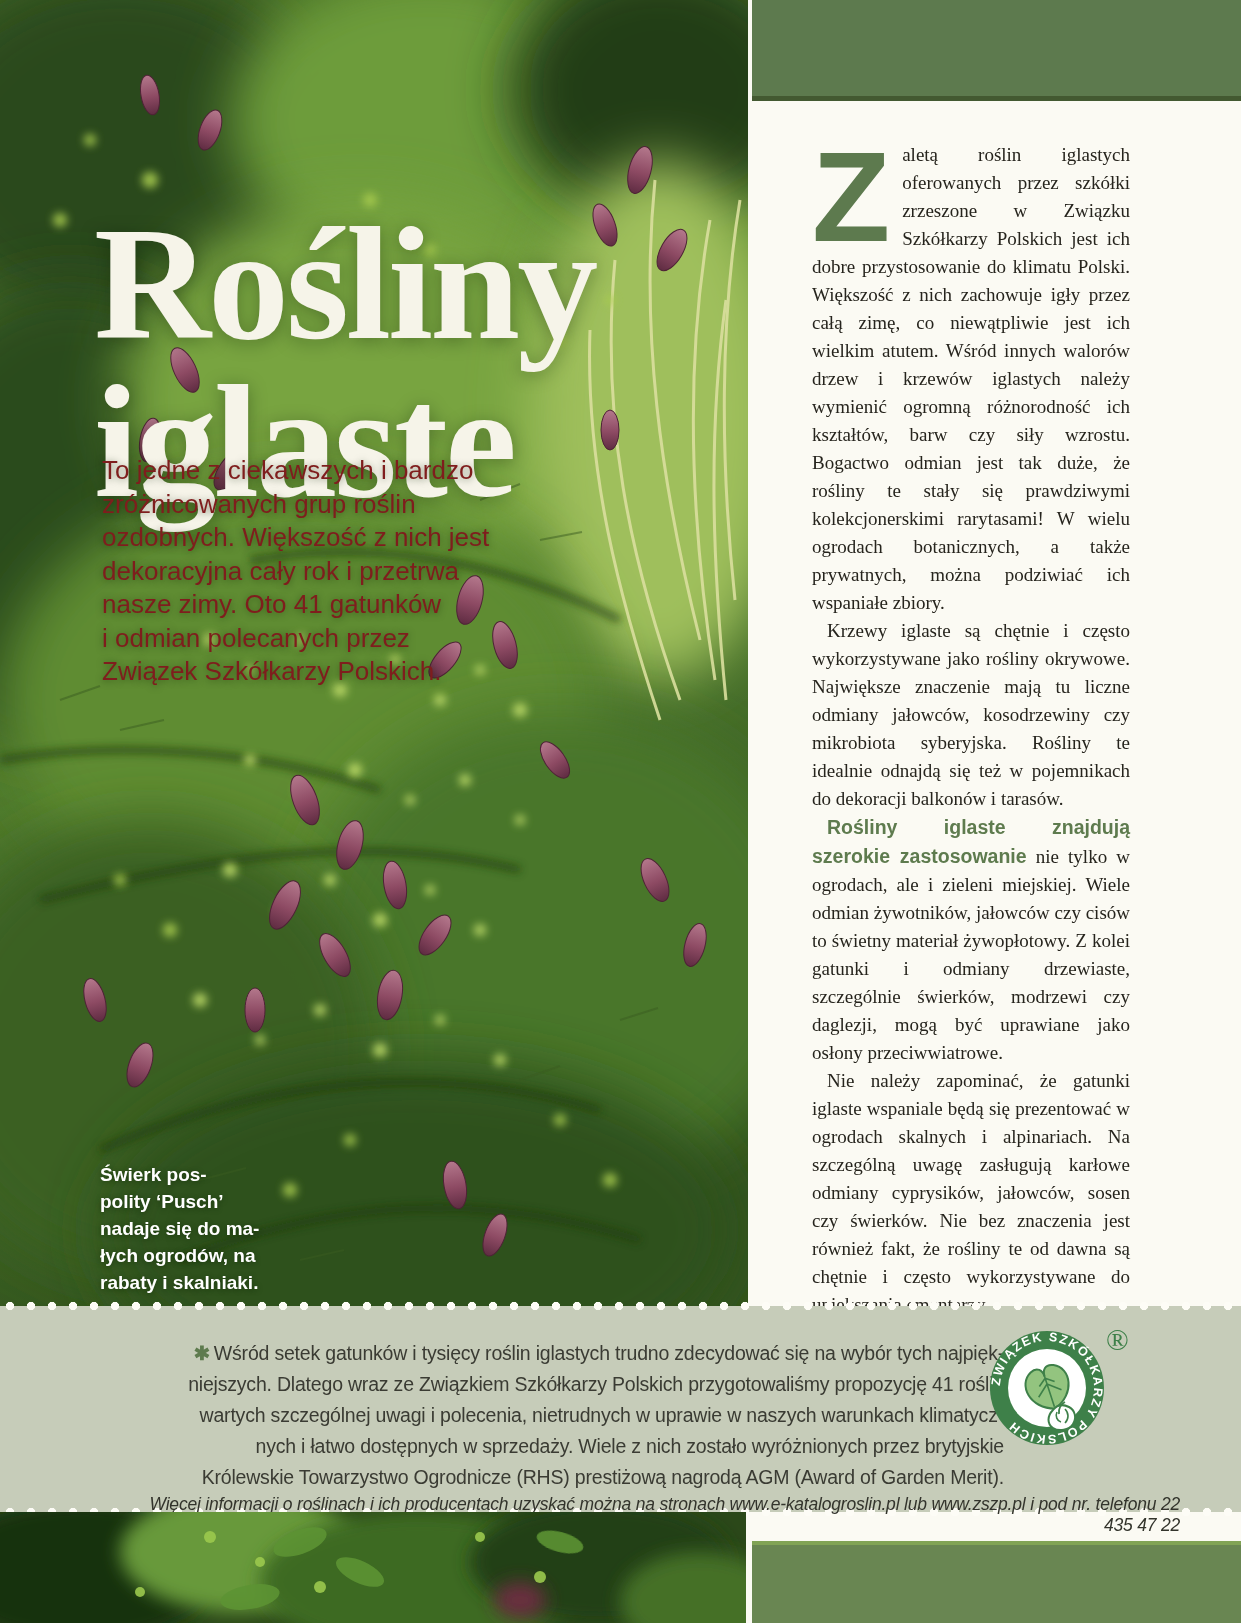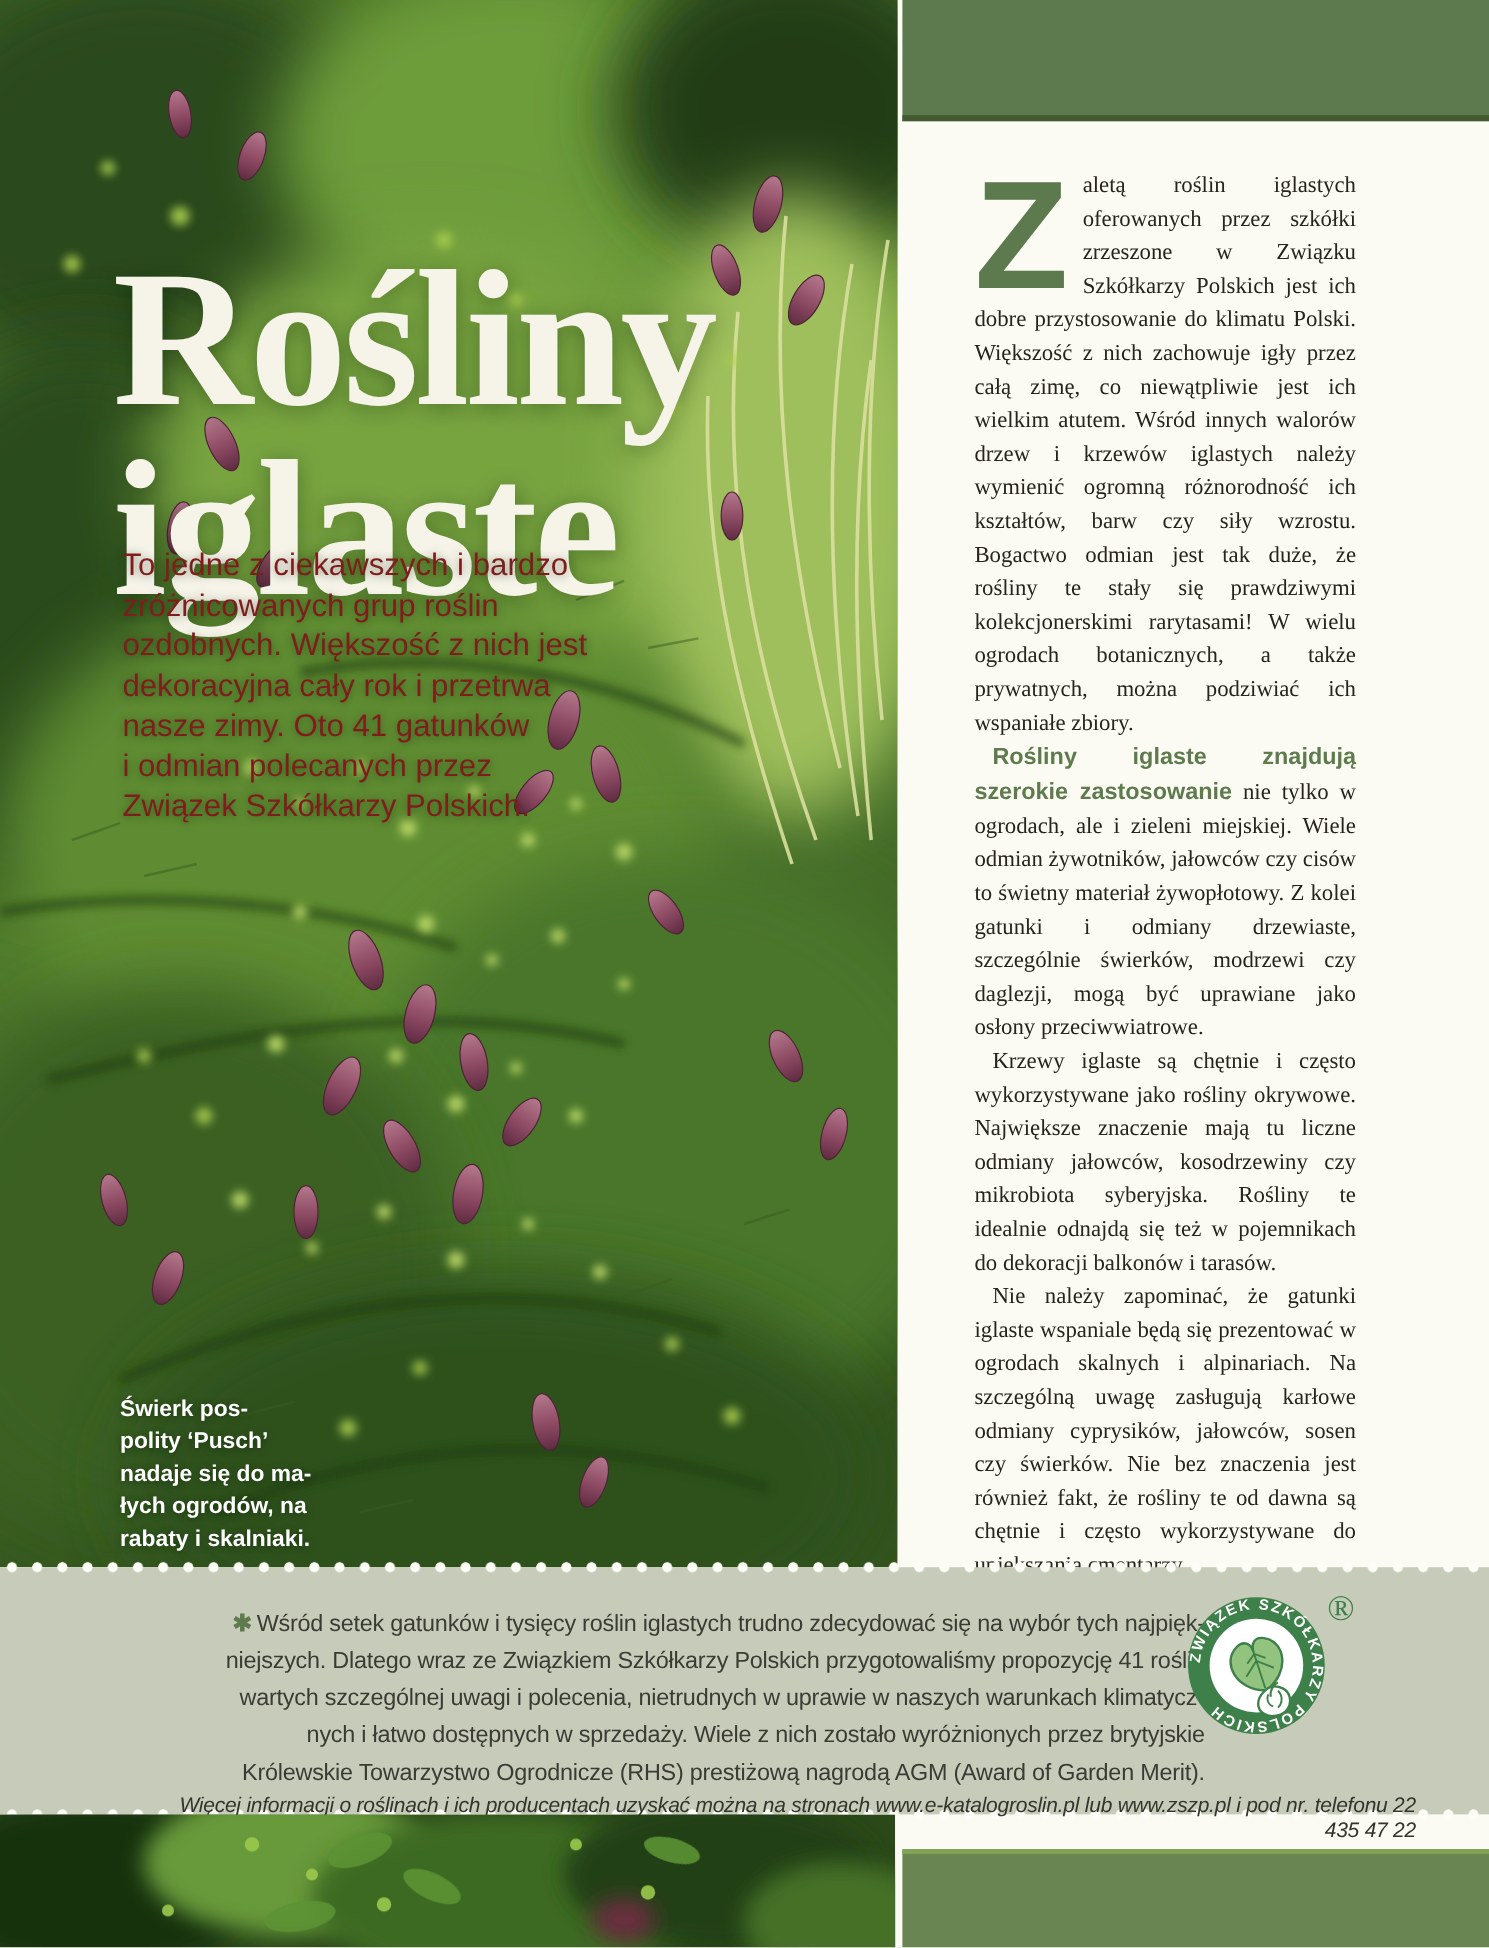--- a/index.html
+++ b/index.html
@@ -249,8 +249,8 @@
 
   <div class="article">
     <p><span class="dropcap">Z</span><span>aletą roślin iglastych oferowanych przez szkółki zrzeszone w Związku Szkółkarzy Polskich jest ich dobre przystosowanie do klimatu Polski. Większość z nich zachowuje igły przez całą zimę, co niewątpliwie jest ich wielkim atutem. Wśród innych walorów drzew i krzewów iglastych należy wymienić ogromną różnorodność ich kształtów, barw czy siły wzrostu. Bogactwo odmian jest tak duże, że rośliny te stały się prawdziwymi kolekcjonerskimi rarytasami! W wielu ogrodach botanicznych, a także prywatnych, można podziwiać ich wspaniałe zbiory.</span></p>
+    <p>Krzewy iglaste są chętnie i często wykorzystywane jako rośliny okrywowe. Największe znaczenie mają tu liczne odmiany jałowców, kosodrzewiny czy mikrobiota syberyjska. Rośliny te idealnie odnajdą się też w pojemnikach do dekoracji balkonów i tarasów.</p>
     <p><span class="hl">Rośliny iglaste znajdują szerokie zastosowanie</span><span> nie tylko w ogrodach, ale i zieleni miejskiej. Wiele odmian żywotników, jałowców czy cisów to świetny materiał żywopłotowy. Z kolei gatunki i odmiany drzewiaste, szczególnie świerków, modrzewi czy daglezji, mogą być uprawiane jako osłony przeciwwiatrowe.</span></p>
-    <p>Krzewy iglaste są chętnie i często wykorzystywane jako rośliny okrywowe. Największe znaczenie mają tu liczne odmiany jałowców, kosodrzewiny czy mikrobiota syberyjska. Rośliny te idealnie odnajdą się też w pojemnikach do dekoracji balkonów i tarasów.</p>
     <p class="p-last"><span>Nie należy zapominać, że gatunki iglaste wspaniale będą się prezentować w ogrodach skalnych i alpinariach. Na szczególną uwagę zasługują karłowe odmiany cyprysików, jałowców, sosen czy świerków. Nie bez znaczenia jest również fakt, że rośliny te od dawna są chętnie i często wykorzystywane do upiększania cmentarzy.</span><span class="endmark">◆</span></p>
   </div>
 

